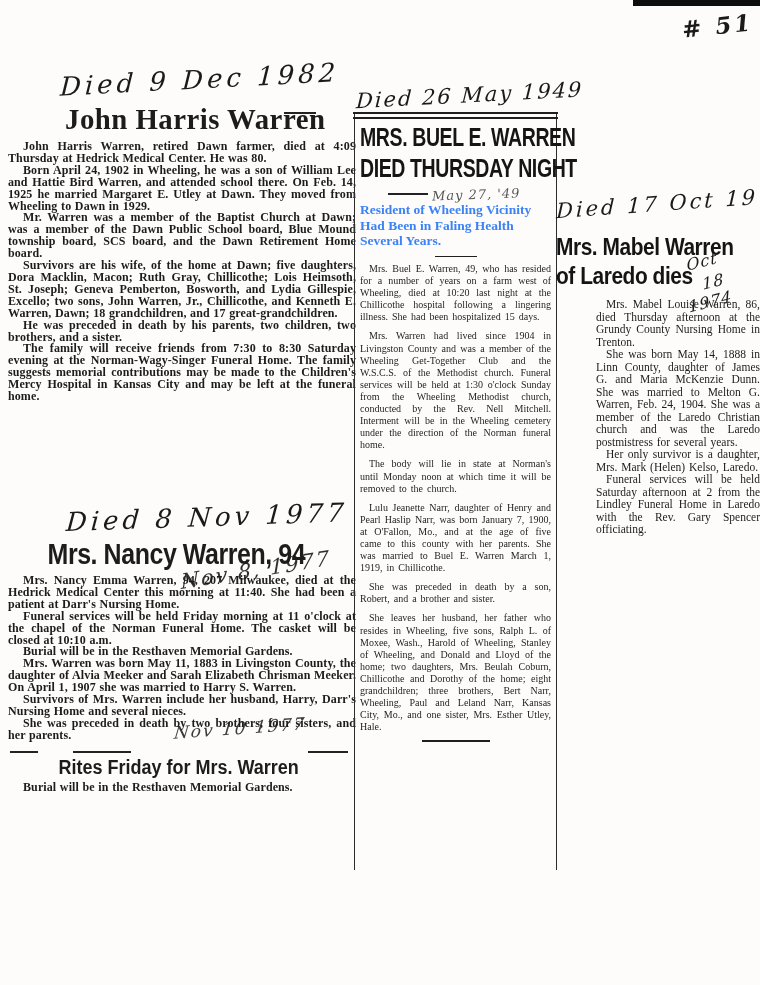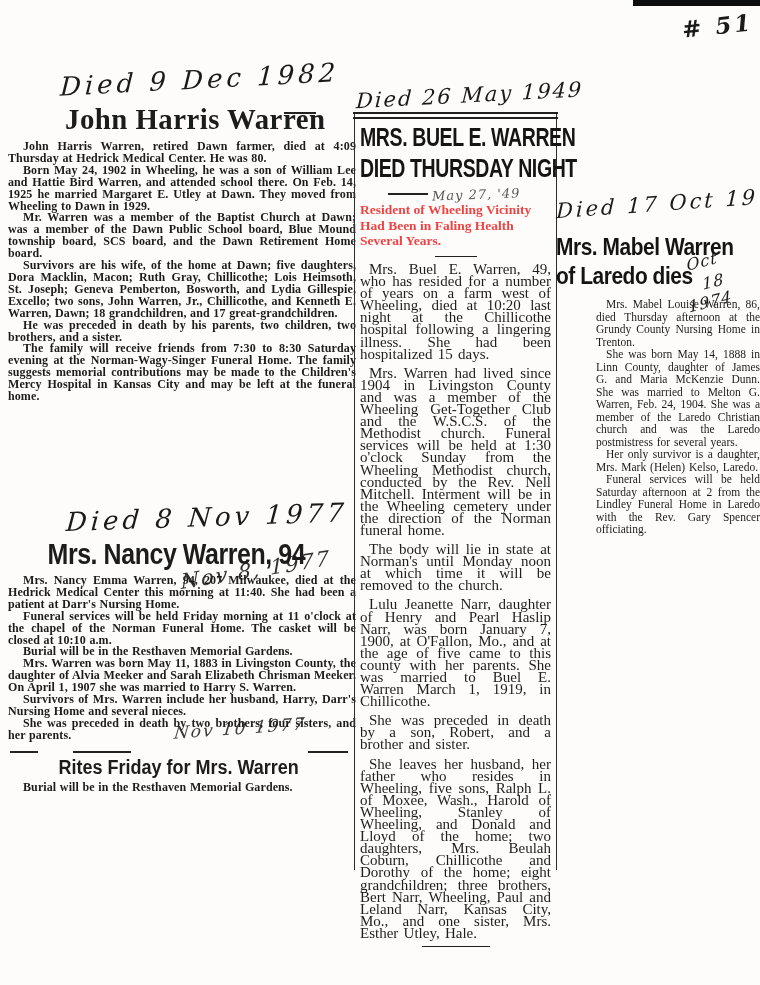--- a/index.html
+++ b/index.html
@@ -130,7 +130,7 @@
     <h1 id="john-headline">John Harris Warren</h1>
     <div class="bold-body">
       <p>John Harris Warren, retired Dawn farmer, died at 4:09 Thursday at Hedrick Medical Center. He was 80.</p>
-      <p>Born May 24, 1902 in Wheeling, he was a son of William Lee and Hattie Bird Warren, and attended school there. On Feb. 14, 1925 he married Margaret E. Utley at Dawn. They moved from Wheeling to Dawn in 1929.</p>
+      <p>Born April 24, 1902 in Wheeling, he was a son of William Lee and Hattie Bird Warren, and attended school there. On Feb. 14, 1925 he married Margaret E. Utley at Dawn. They moved from Wheeling to Dawn in 1929.</p>
       <p>Mr. Warren was a member of the Baptist Church at Dawn; was a member of the Dawn Public School board, Blue Mound township board, SCS board, and the Dawn Retirement Home board.</p>
       <p>Survivors are his wife, of the home at Dawn; five daughters, Dora Macklin, Macon; Ruth Gray, Chillicothe; Lois Heimsoth, St. Joseph; Geneva Pemberton, Bosworth, and Lydia Gillespie, Excello; two sons, John Warren, Jr., Chillicothe, and Kenneth E. Warren, Dawn; 18 grandchildren, and 17 great-grandchildren.</p>
       <p>He was preceded in death by his parents, two children, two brothers, and a sister.</p>

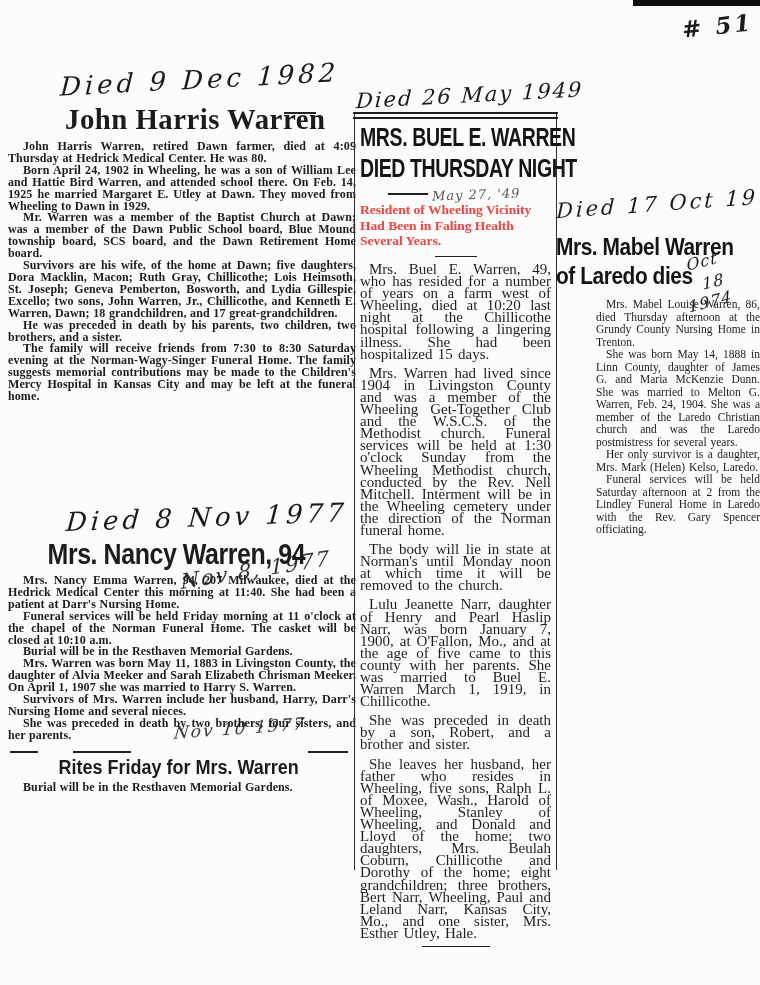--- a/index.html
+++ b/index.html
@@ -87,7 +87,7 @@
   #buel-overlay .hw { font-size:13px; letter-spacing:1px; opacity:.75; transform:rotate(-2deg); margin-left:4px; }
   .buel-subhead {
     margin:2px 0 0 0; text-align:center; font-weight:bold;
-    font-size:13.5px; line-height:15.5px; color:#ef4444;
+    font-size:13.5px; line-height:15.5px; color:#3b82f6;
   }
   .centered-rule { margin:7px auto 6px auto; }
   #buel-divider { width:42px; }

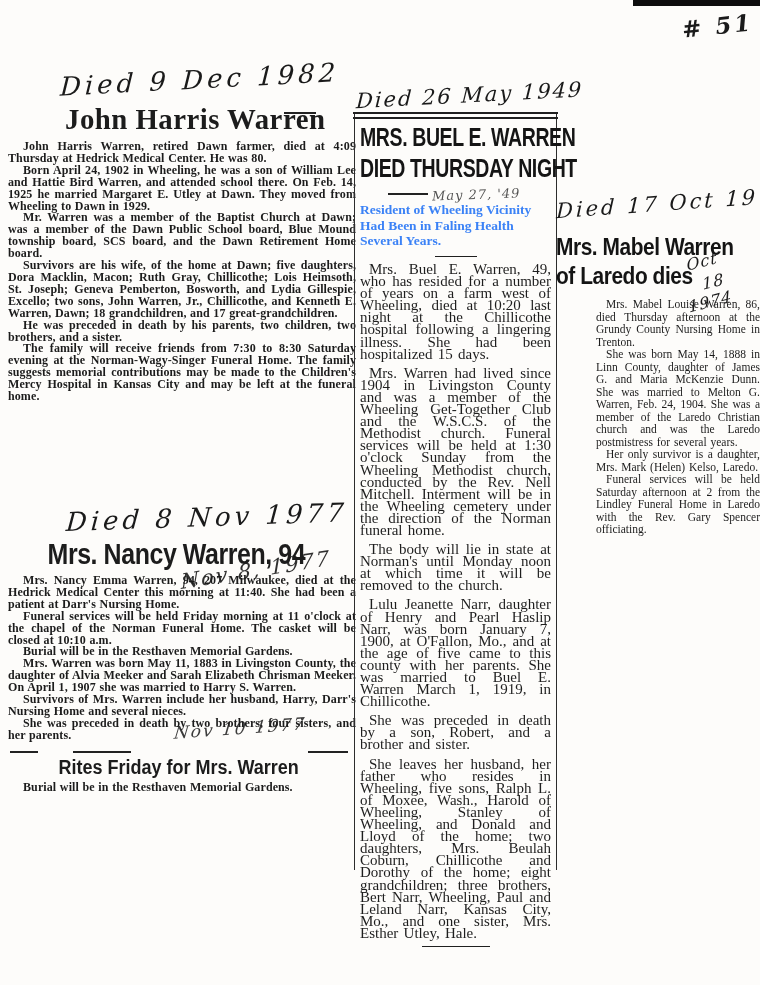--- a/index.html
+++ b/index.html
@@ -93,7 +93,7 @@
   #buel-divider { width:42px; }
   #buel-endrule { width:68px; margin-top:3px; }
   .buel-body p {
-    font-size:15px; line-height:12.1px; text-indent:9px;
+    font-size:10px; line-height:12.1px; text-indent:9px;
     margin-bottom:7px; word-spacing:1.5px; color:#1e1e1e;
   }
 

